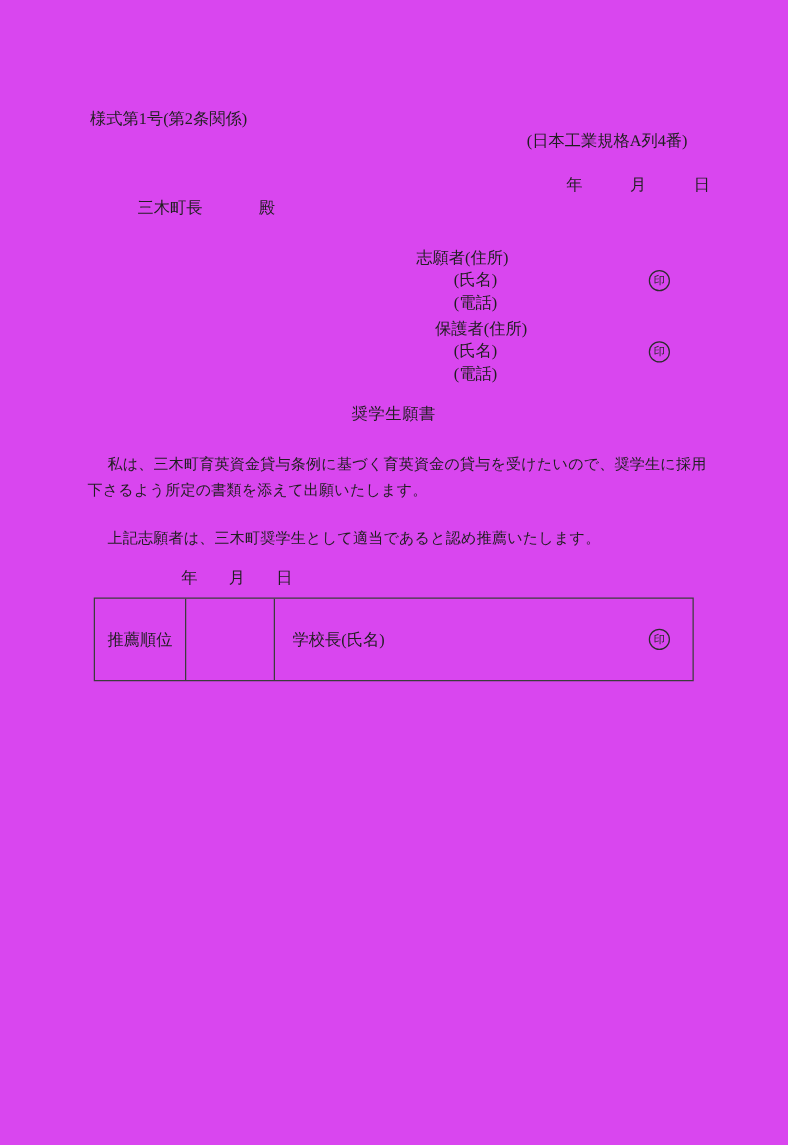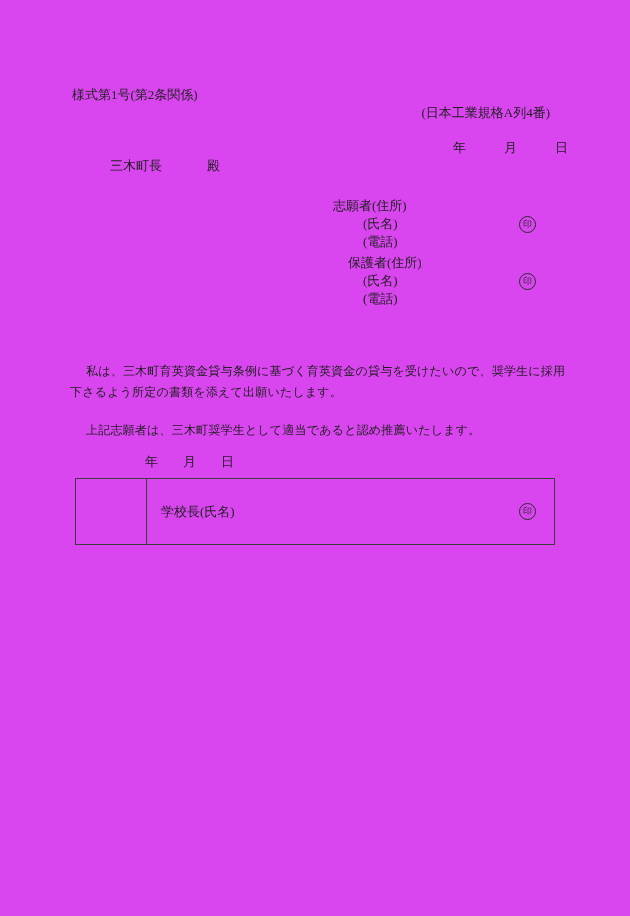--- a/index.html
+++ b/index.html
@@ -136,6 +136,7 @@
     <span class="seal-char">印</span>
   </div>
 
+  <div class="abs doc-title">奨学生願書</div>
 
   <div class="para para-2">
     <div class="line indent">上記志願者は、三木町奨学生として適当であると認め推薦いたします。</div>

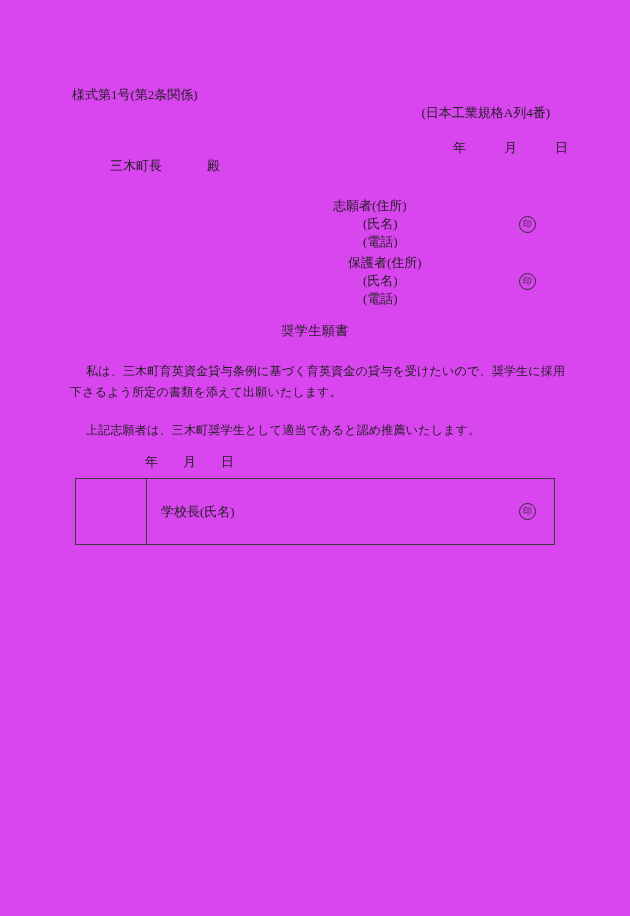--- a/index.html
+++ b/index.html
@@ -154,6 +154,7 @@
   </div>
 
   <div class="rec-table">
+    <div class="cell cell-rank-label">推薦順位</div>
     <div class="cell cell-rank-value"></div>
     <div class="cell cell-principal">
       <span>学校長(氏名)</span>

